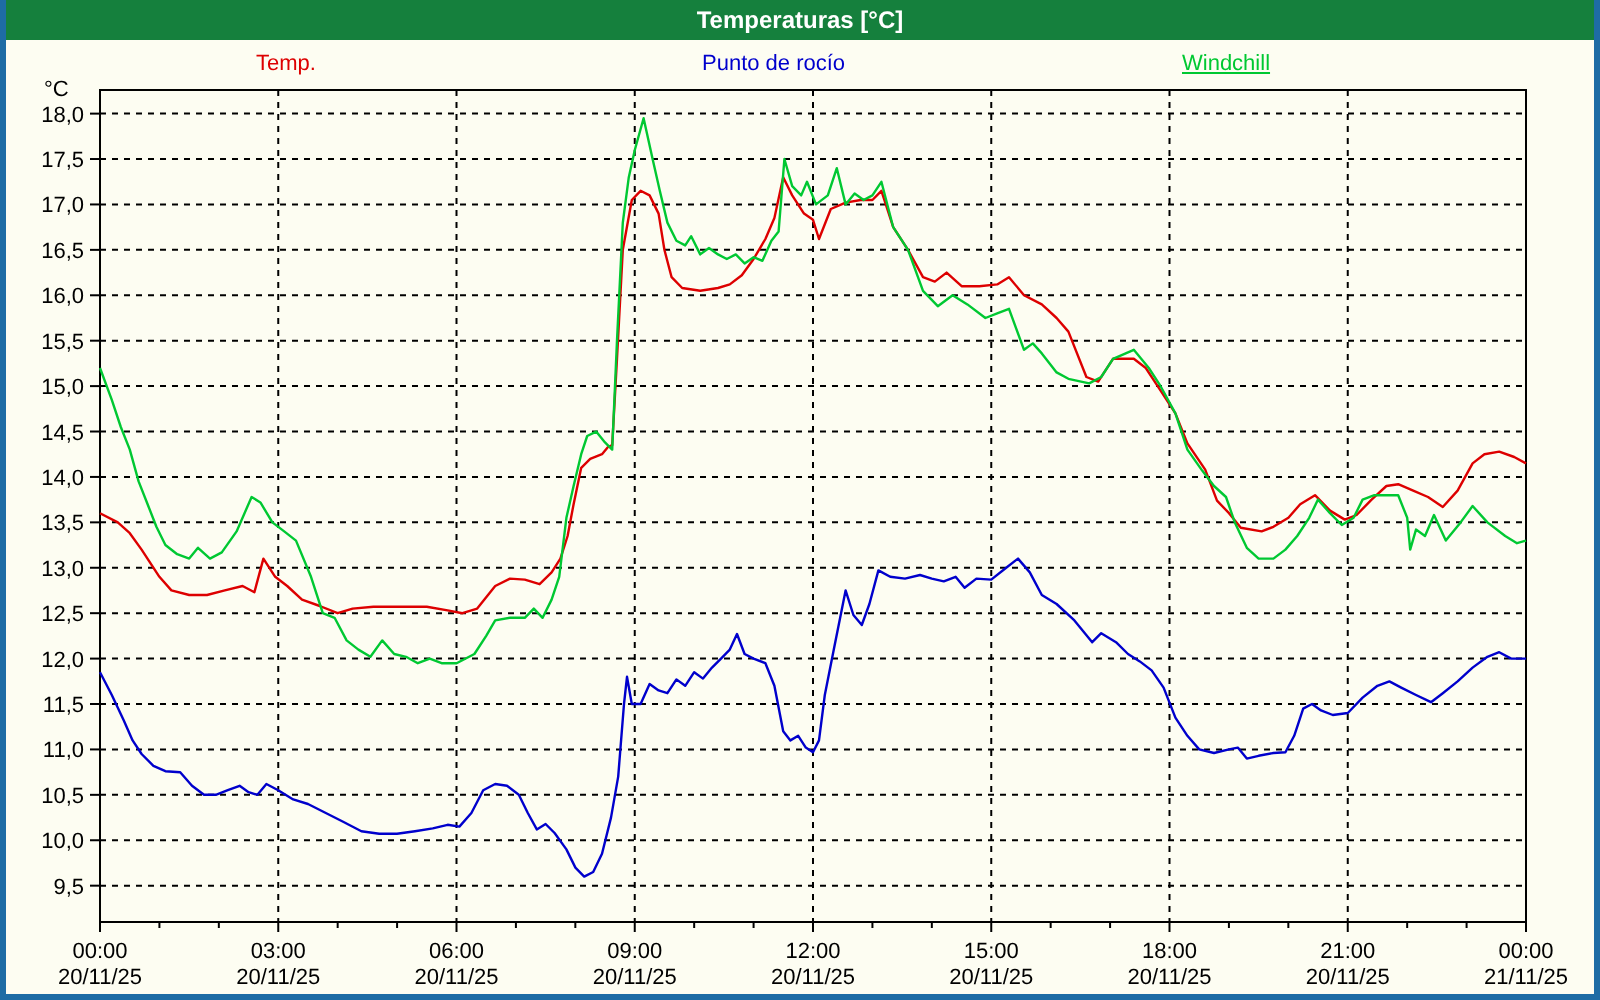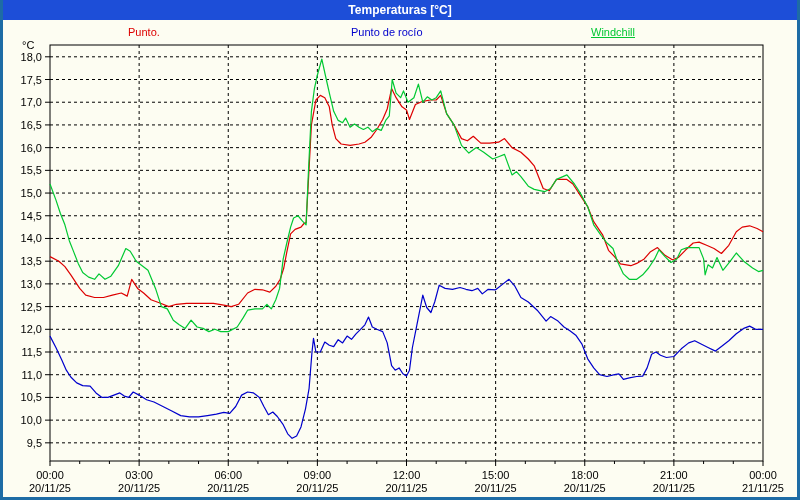--- a/index.html
+++ b/index.html
@@ -26,7 +26,7 @@
 <body>
 
 <div class="page" style="background: rgb(253, 253, 242); border-color: rgb(30, 108, 165);">
-  <div class="titlebar" style="background: #1d4ed8;">
+  <div class="titlebar" style="background: #15803d;">
     <span>Temperaturas [°C]</span>
   </div>
   <div class="legend">

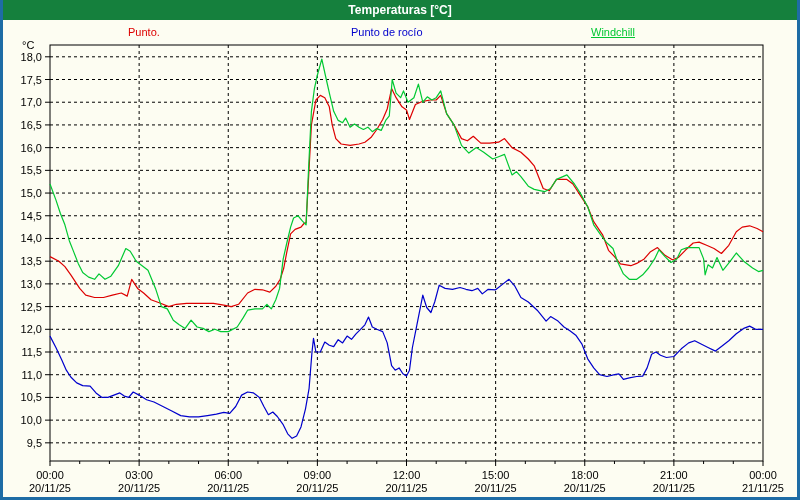--- a/index.html
+++ b/index.html
@@ -30,7 +30,7 @@
     <span>Temperaturas [°C]</span>
   </div>
   <div class="legend">
-    <span class="lg-temp" style="color: rgb(221, 0, 0);">Punto.</span>
+    <span class="lg-temp" style="color: rgb(221, 0, 0);">Temp.</span>
     <span class="lg-dew" style="color: rgb(0, 0, 204);">Punto de rocío</span>
     <span class="lg-wc" style="color: rgb(0, 200, 50); text-decoration: underline;">Windchill</span>
   </div>

